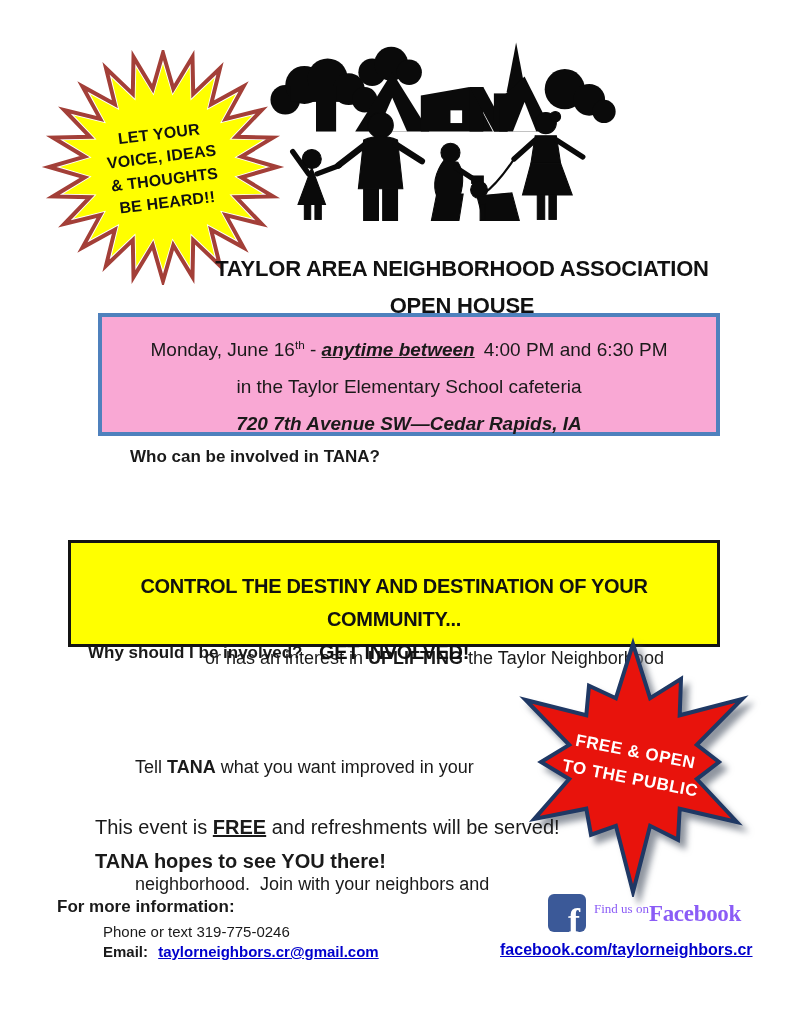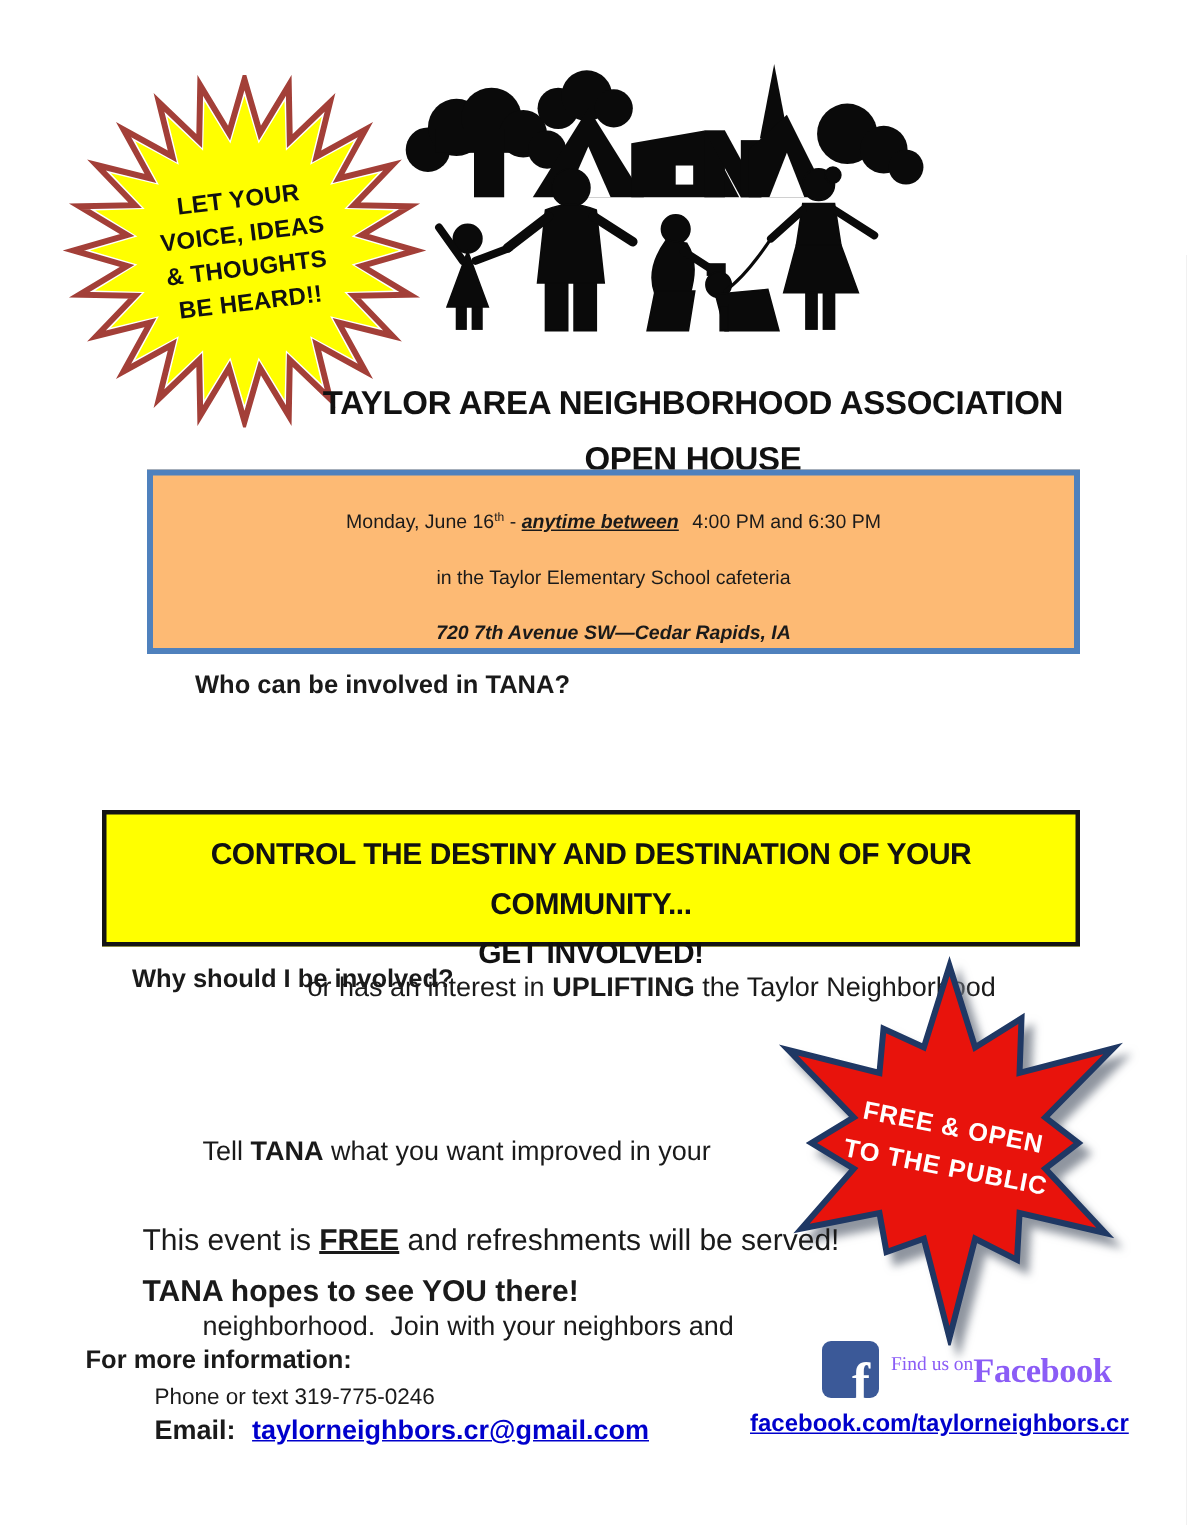--- a/index.html
+++ b/index.html
@@ -22,8 +22,8 @@
          letter-spacing:-.2px;line-height:37px;color:#111;}
 
   
-  .event-box{left:98px;top:313px;width:614px;height:106px;background:#fdba74;border:4px solid #4f81bd;
-             text-align:center;font-size:13px;padding-top:9px;line-height:37px;color:#1a1a1a;}
+  .event-box{left:98px;top:313px;width:614px;height:106px;background:#f9a8d4;border:4px solid #4f81bd;
+             text-align:center;font-size:19px;padding-top:9px;line-height:37px;color:#1a1a1a;}
   .event-box sup{font-size:.62em;}
   .emph{font-weight:bold;font-style:italic;text-decoration:underline;}
   .event-when .tail{margin-left:9px;}

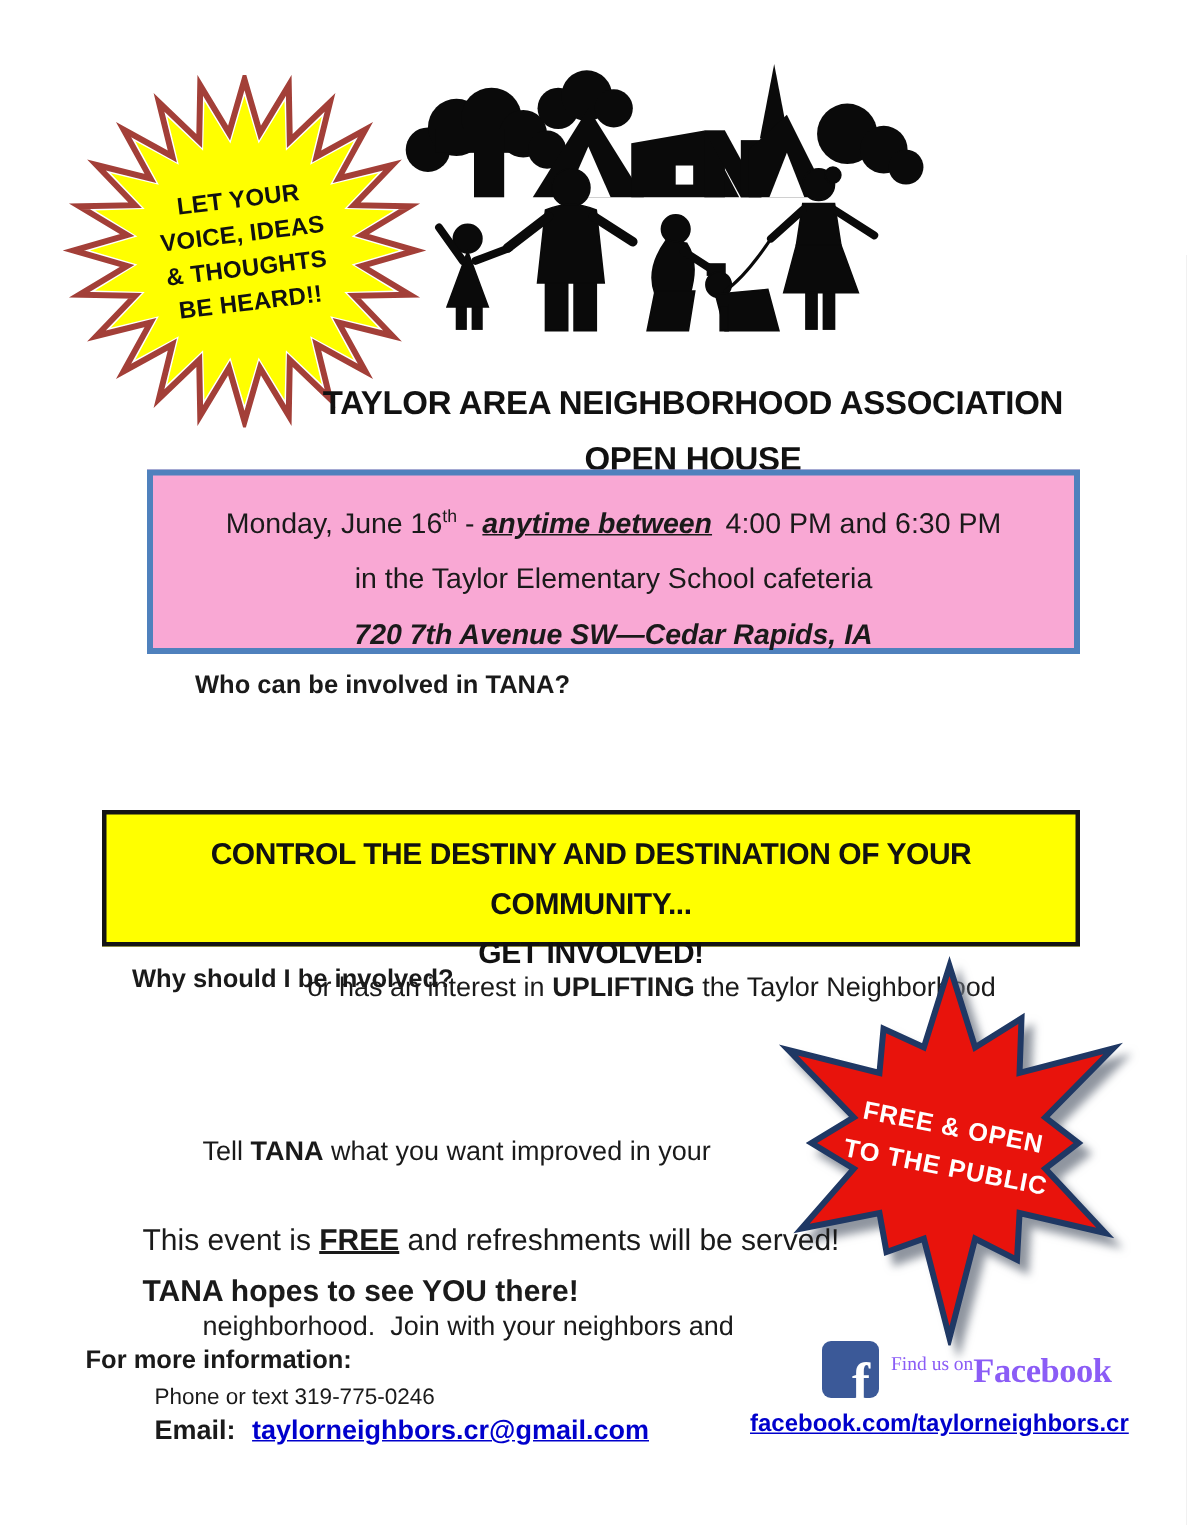--- a/index.html
+++ b/index.html
@@ -35,7 +35,7 @@
 
   
   .banner{left:68px;top:540px;width:646px;height:74px;background:#ffff00;border:3px solid #141414;
-          text-align:center;font-weight:bold;font-size:20px;letter-spacing:-.3px;padding-top:11px;
+          text-align:center;font-weight:bold;font-size:20px;letter-spacing:-.3px;padding-top:27px;
           line-height:33px;color:#111;}
 
   

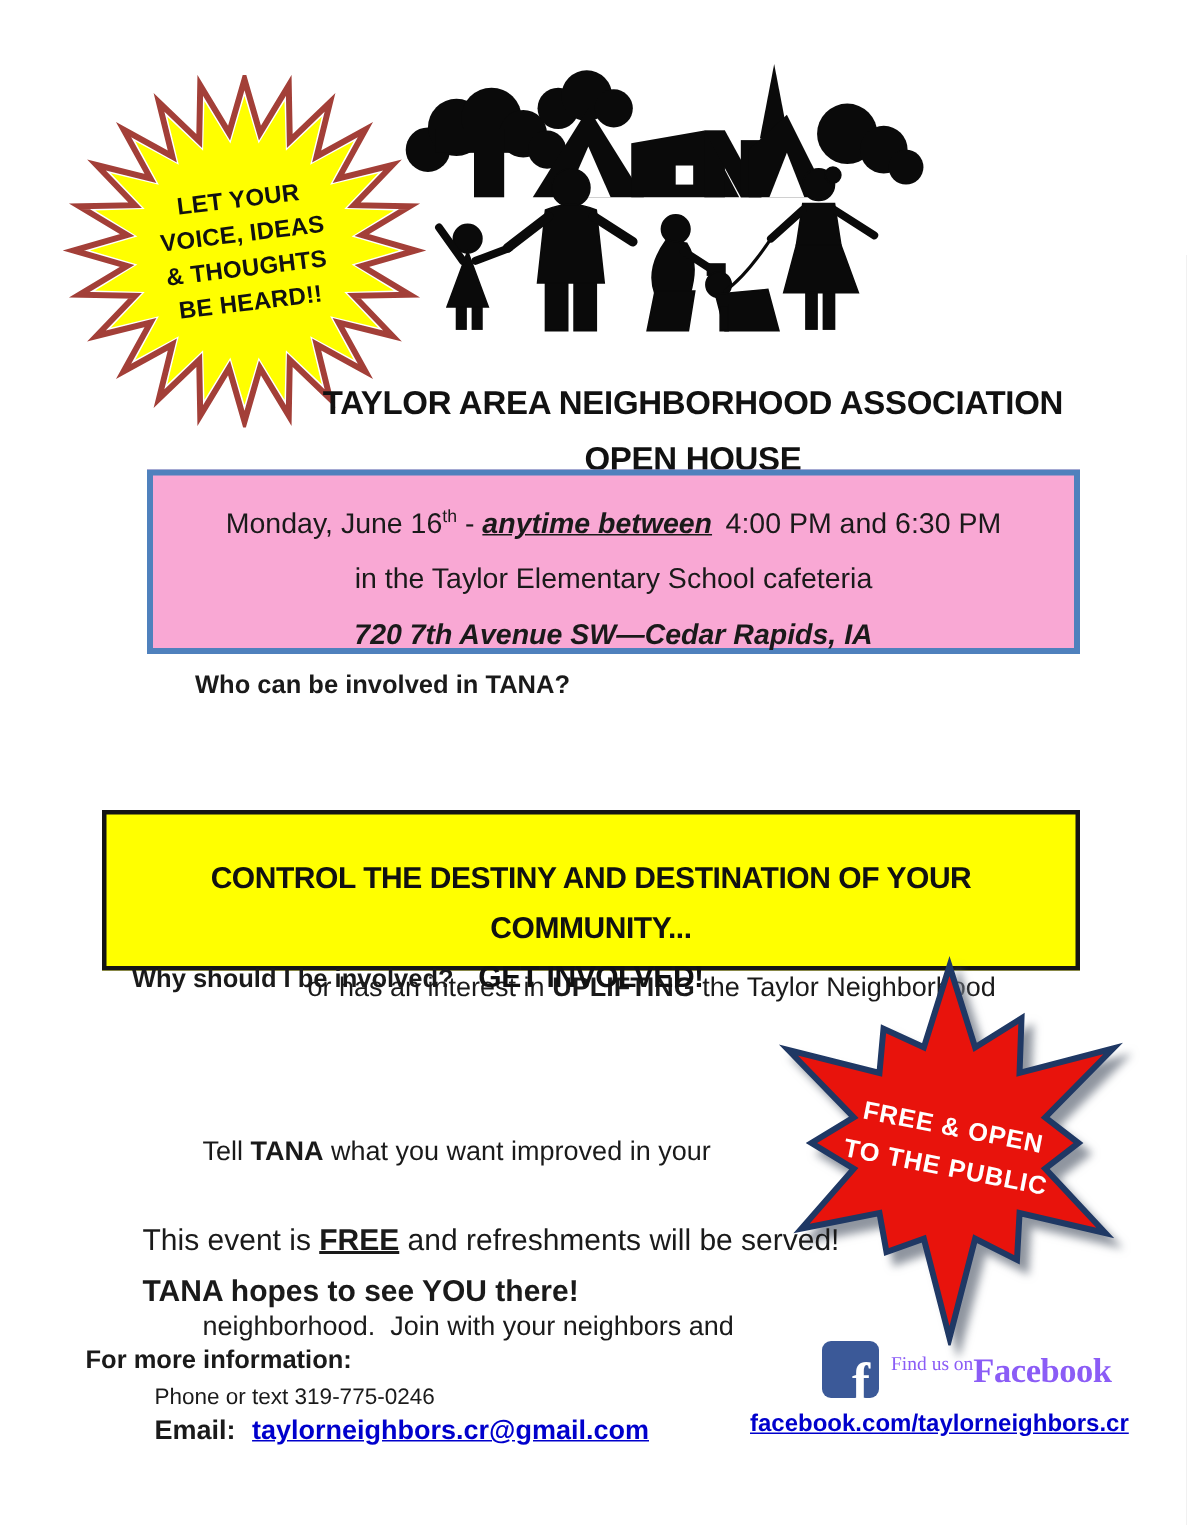--- a/index.html
+++ b/index.html
@@ -56,7 +56,7 @@
   
   .contact-heading{left:57px;top:897px;font-weight:bold;font-size:17px;}
   .contact-phone{left:103px;top:923px;font-weight:normal;font-size:15px;}
-  .contact-email{left:103px;top:943px;font-weight:bold;font-size:18px;}
+  .contact-email{left:103px;top:943px;font-weight:bold;font-size:15px;}
   .link{color:#0000cc;text-decoration:underline;cursor:pointer;}
 
   

